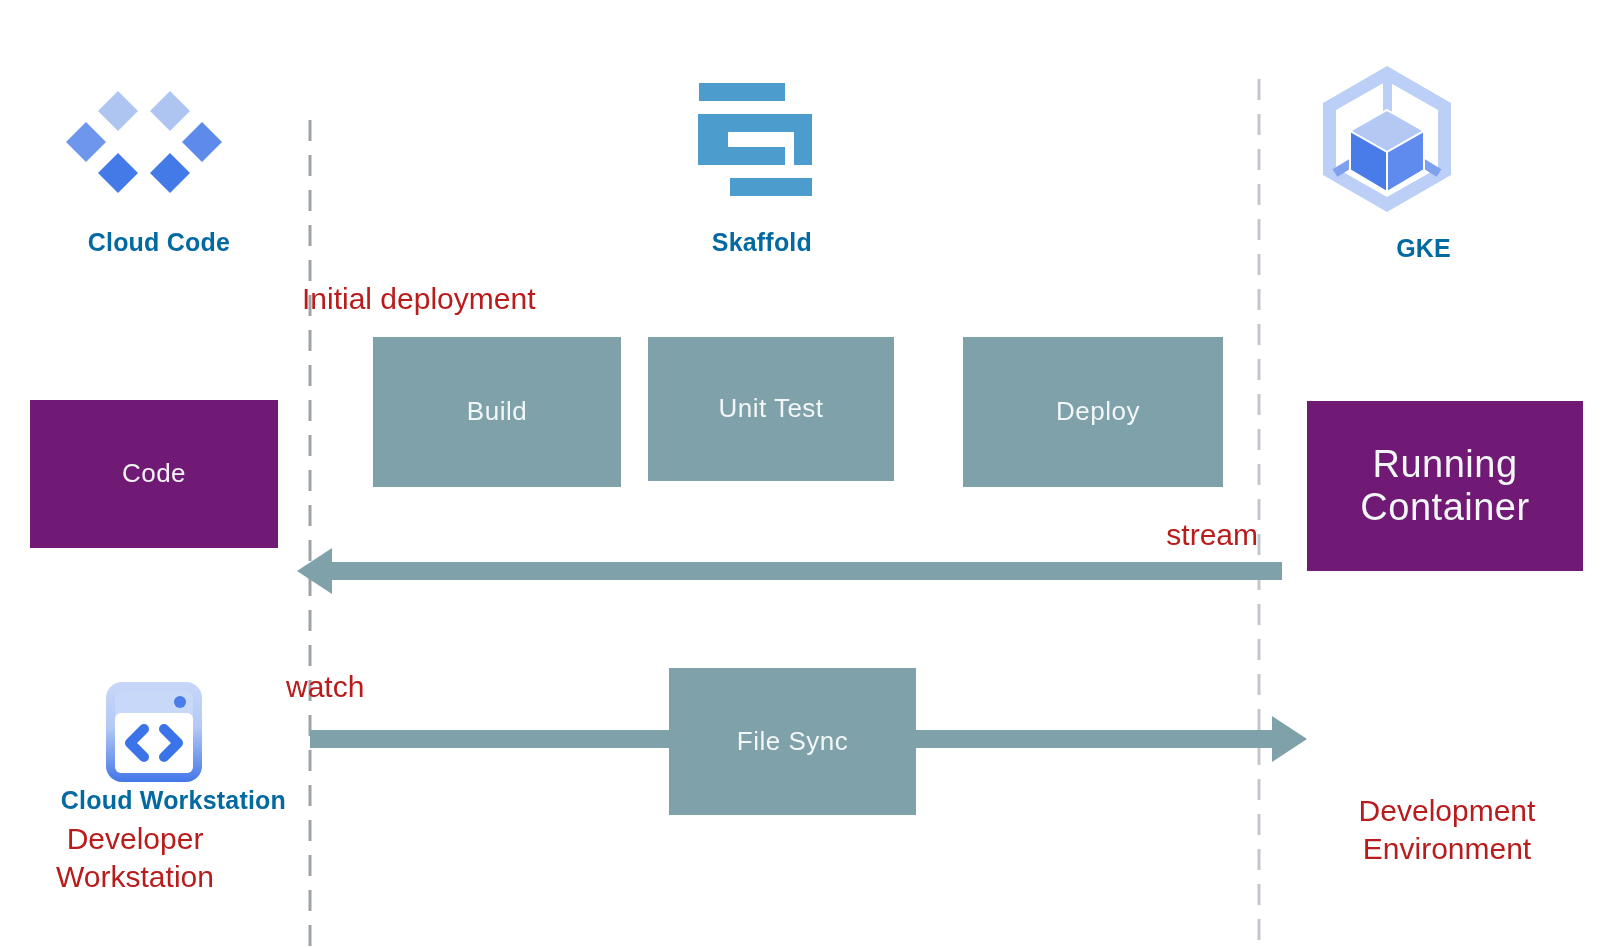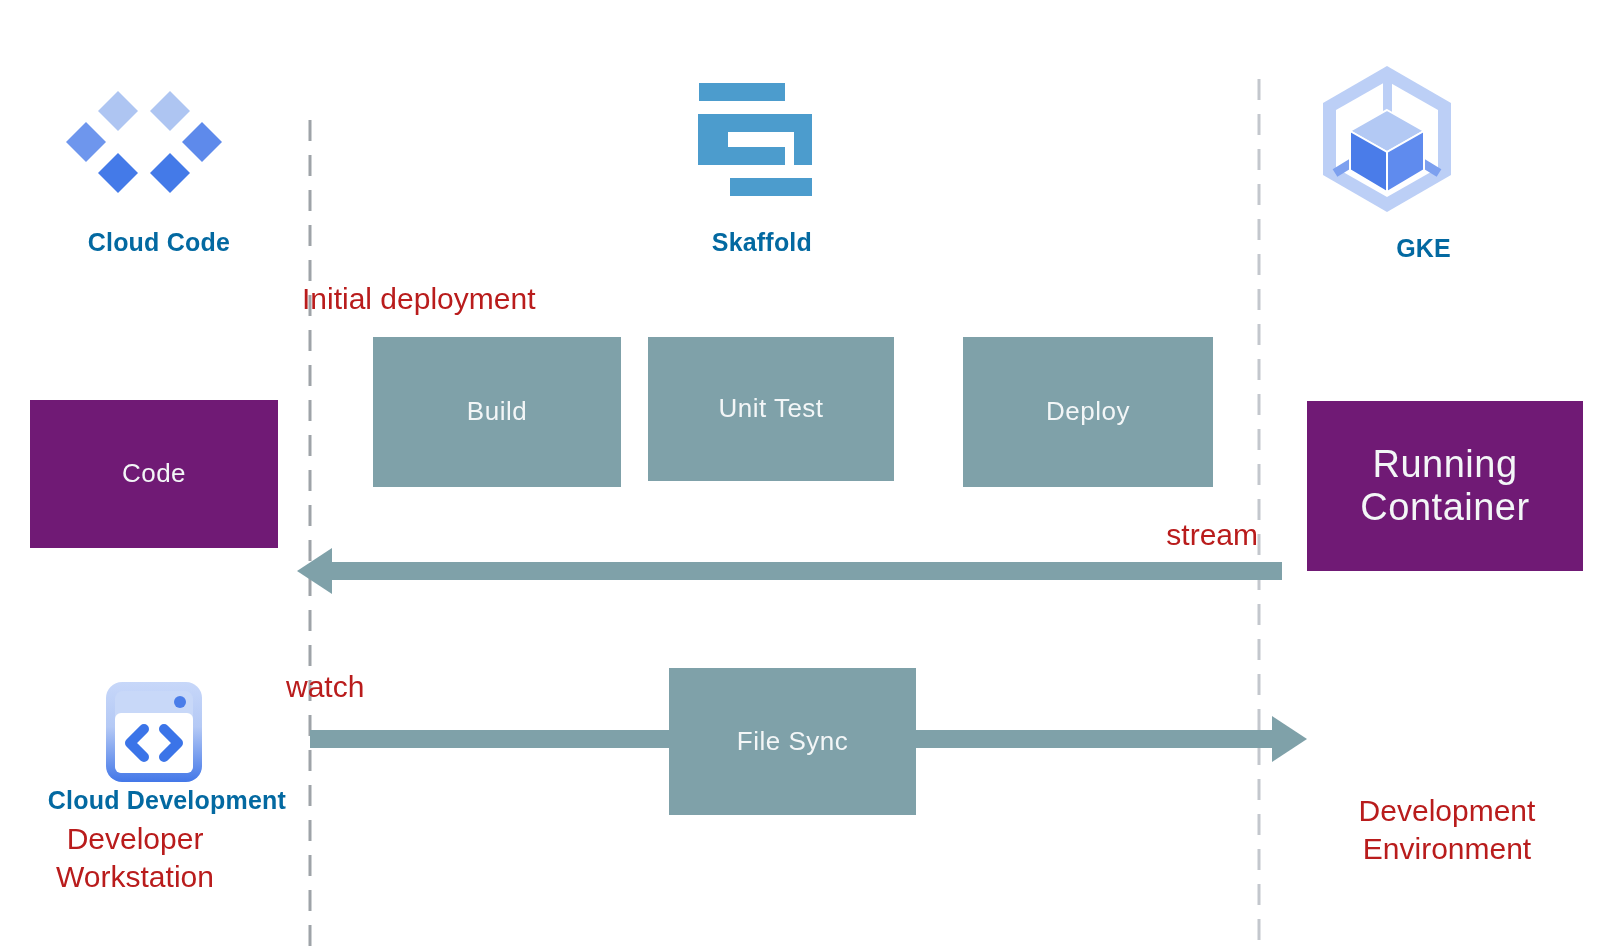--- a/index.html
+++ b/index.html
@@ -89,7 +89,7 @@
 
   <div class="node teal" style="left:648px; top:337px; width:246px; height:144px;">Unit Test</div>
 
-  <div class="node teal" style="left:963px; top:337px; width:250px; height:150px;">Deploy</div>
+  <div class="node teal" style="left:963px; top:337px; width:250px; height:150px;padding-left:10px;">Deploy</div>
 
 
   <div class="node teal" style="left:669px; top:668px; width:247px; height:147px;">File Sync</div>

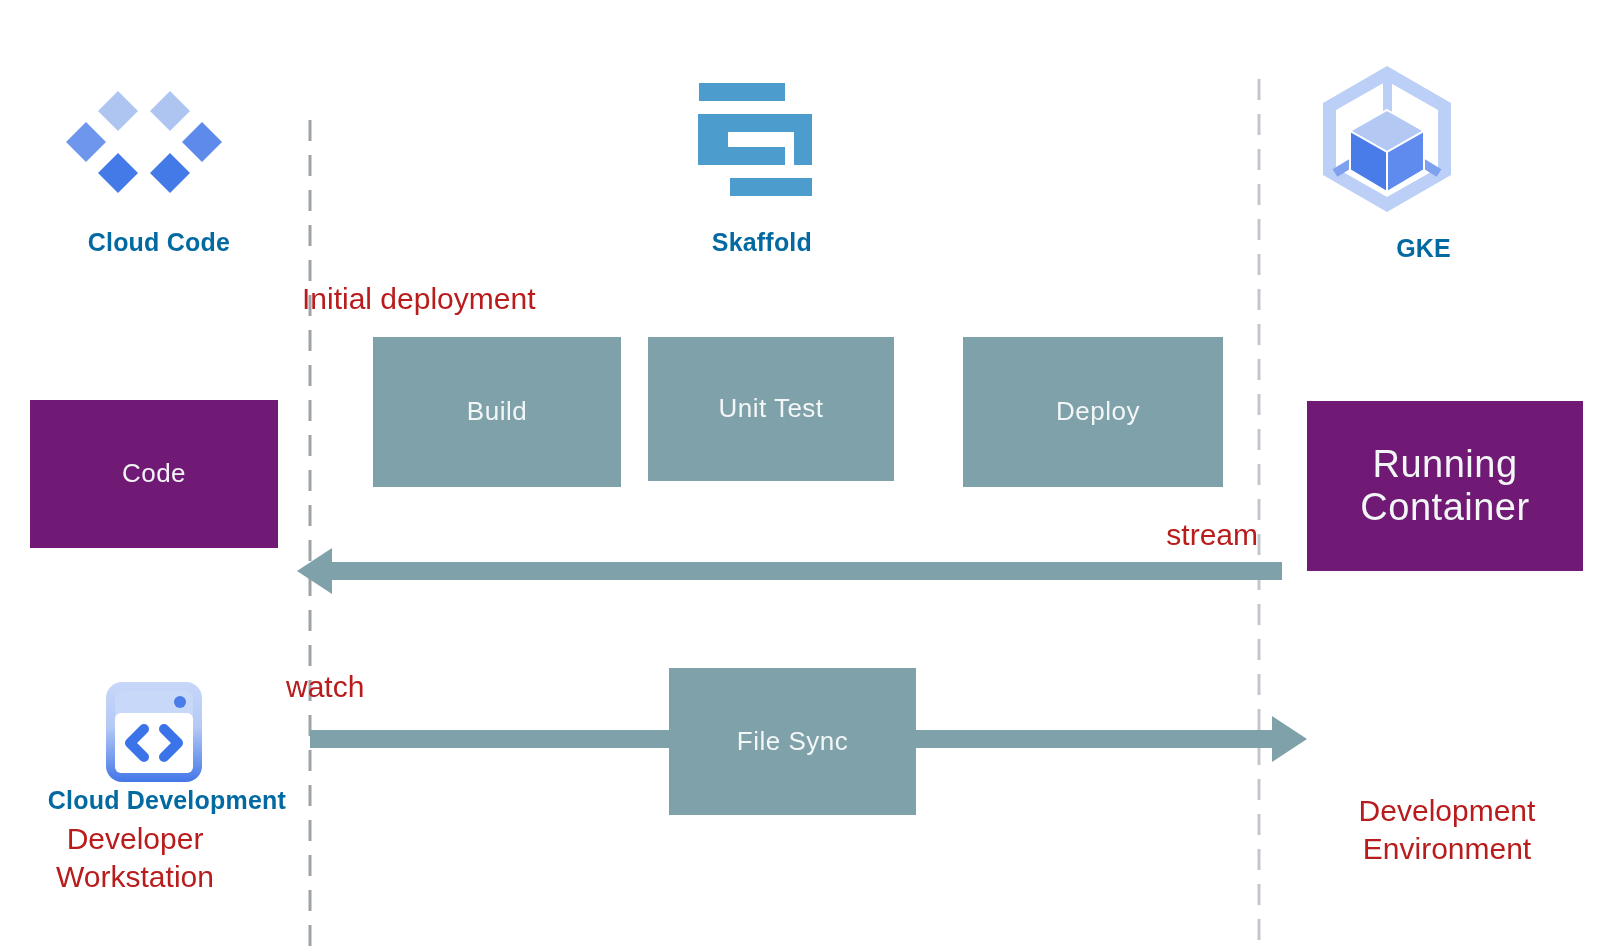--- a/index.html
+++ b/index.html
@@ -111,7 +111,7 @@
     <polyline points="38,47 24,61 38,75" fill="none" stroke="#3B74E8" stroke-width="10" stroke-linecap="round" stroke-linejoin="round"></polyline>
     <polyline points="58,47 72,61 58,75" fill="none" stroke="#3B74E8" stroke-width="10" stroke-linecap="round" stroke-linejoin="round"></polyline>
   </svg>
-  <div class="icon-label" style="left:40px; top:786px; width:246px;">Cloud Development</div>
+  <div class="icon-label" style="left:40px; top:786px; width:246px;">Cloud Workstation</div>
   <div class="caption center" style="left:10px; top:820px; width:250px;">Developer Workstation</div>
 
   <div class="caption center" style="left:1322px; top:792px; width:250px;">Development Environment</div>

